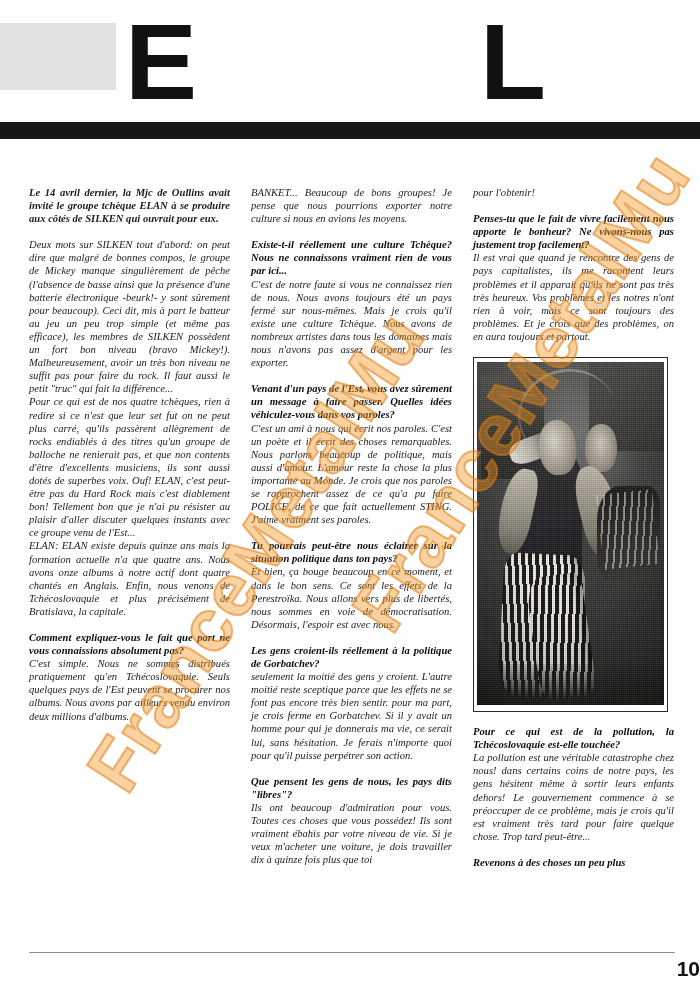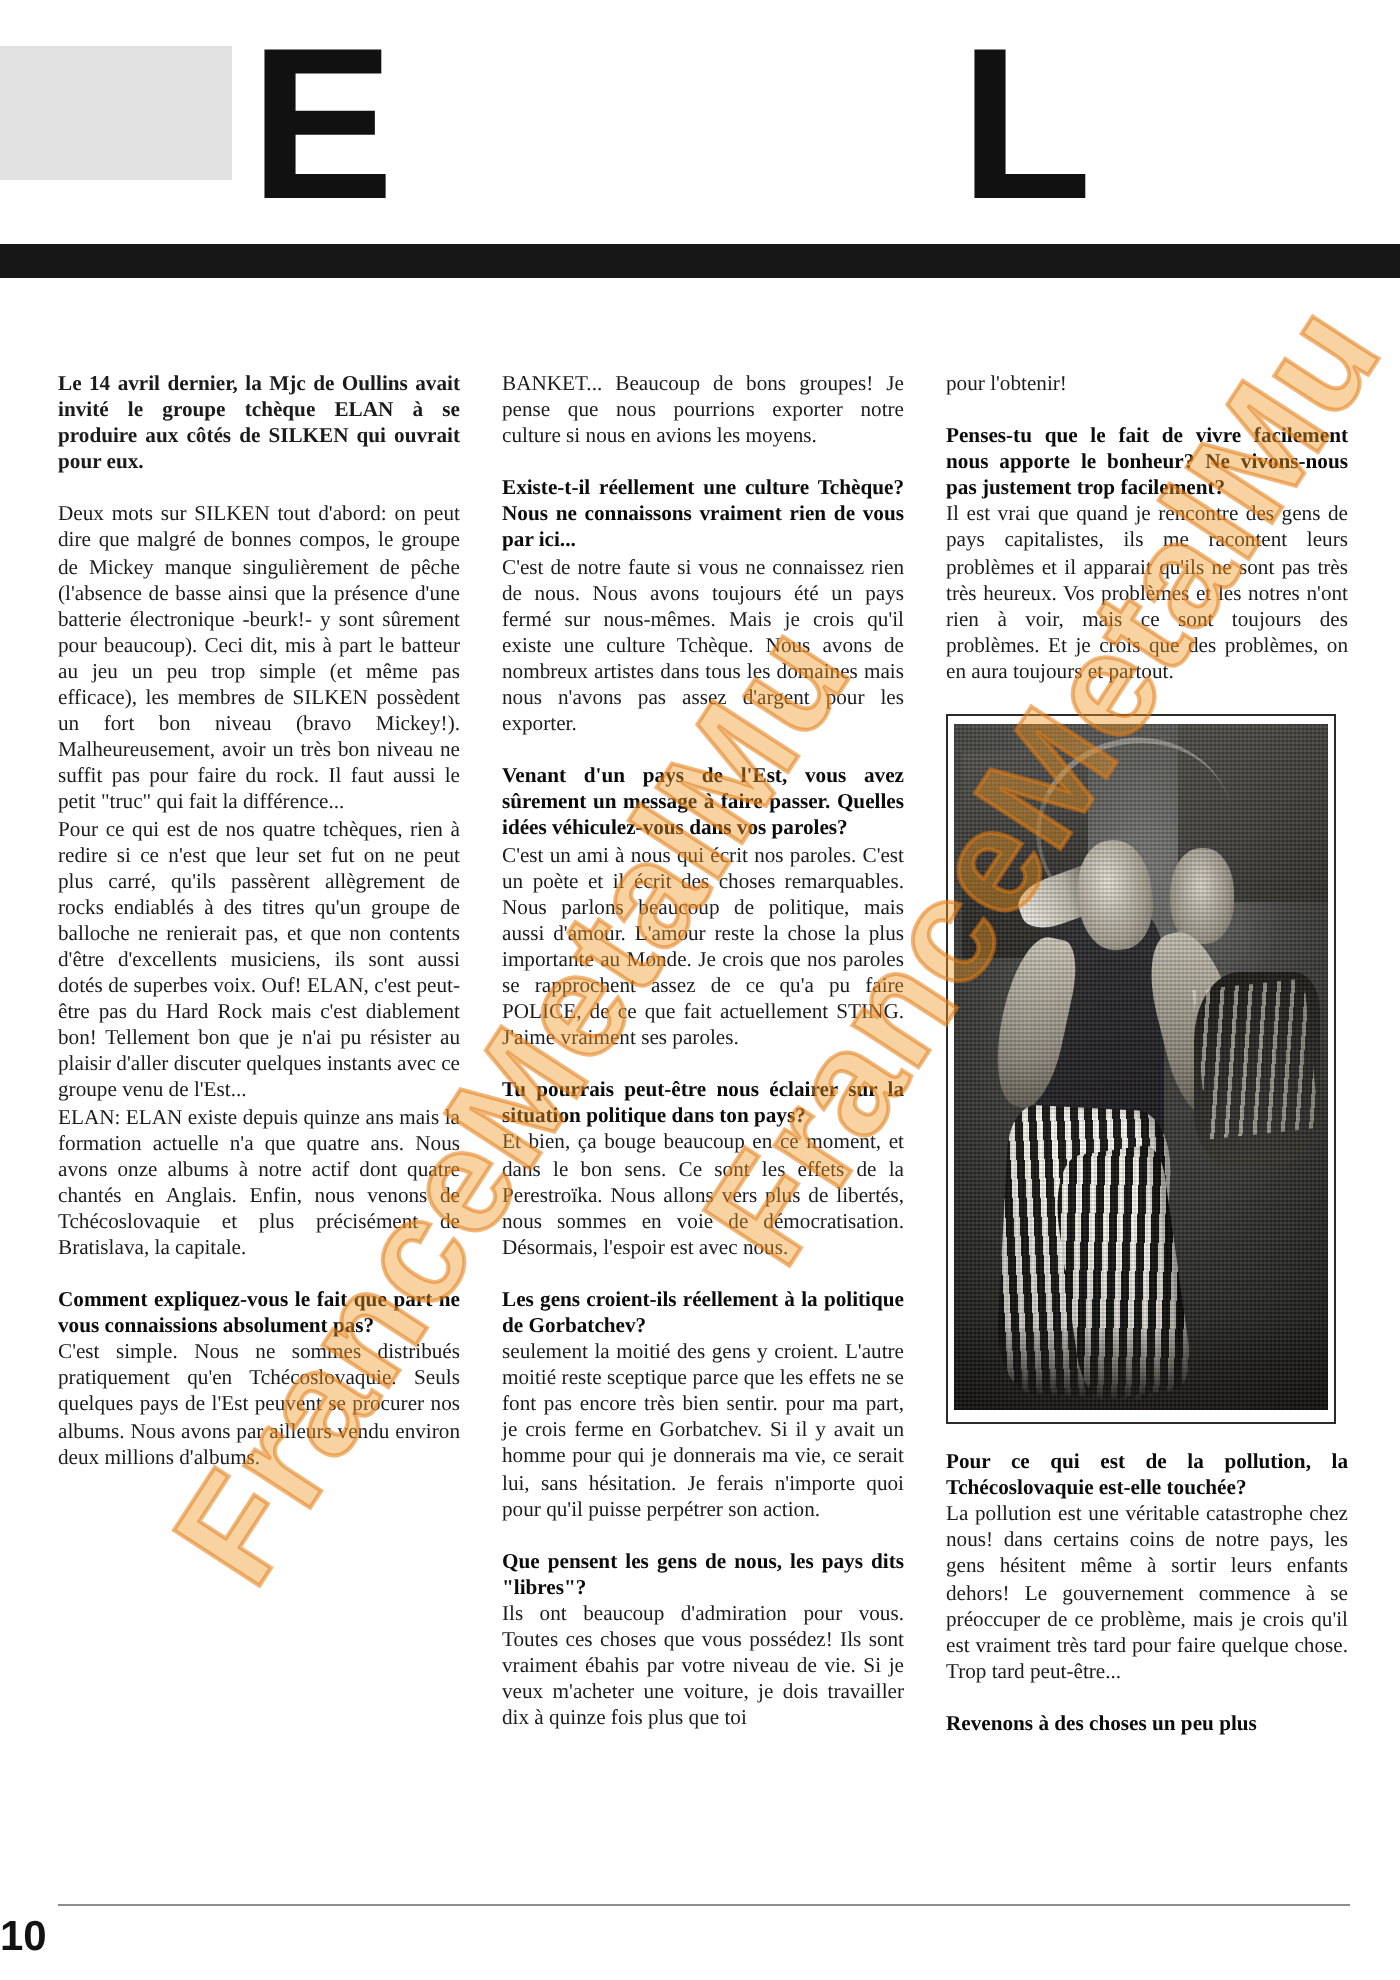--- a/index.html
+++ b/index.html
@@ -71,6 +71,7 @@
   .col {
     width: 201px;
     flex: 0 0 201px;
+    font-style: italic;
   }
   .col p {
     margin: 0;

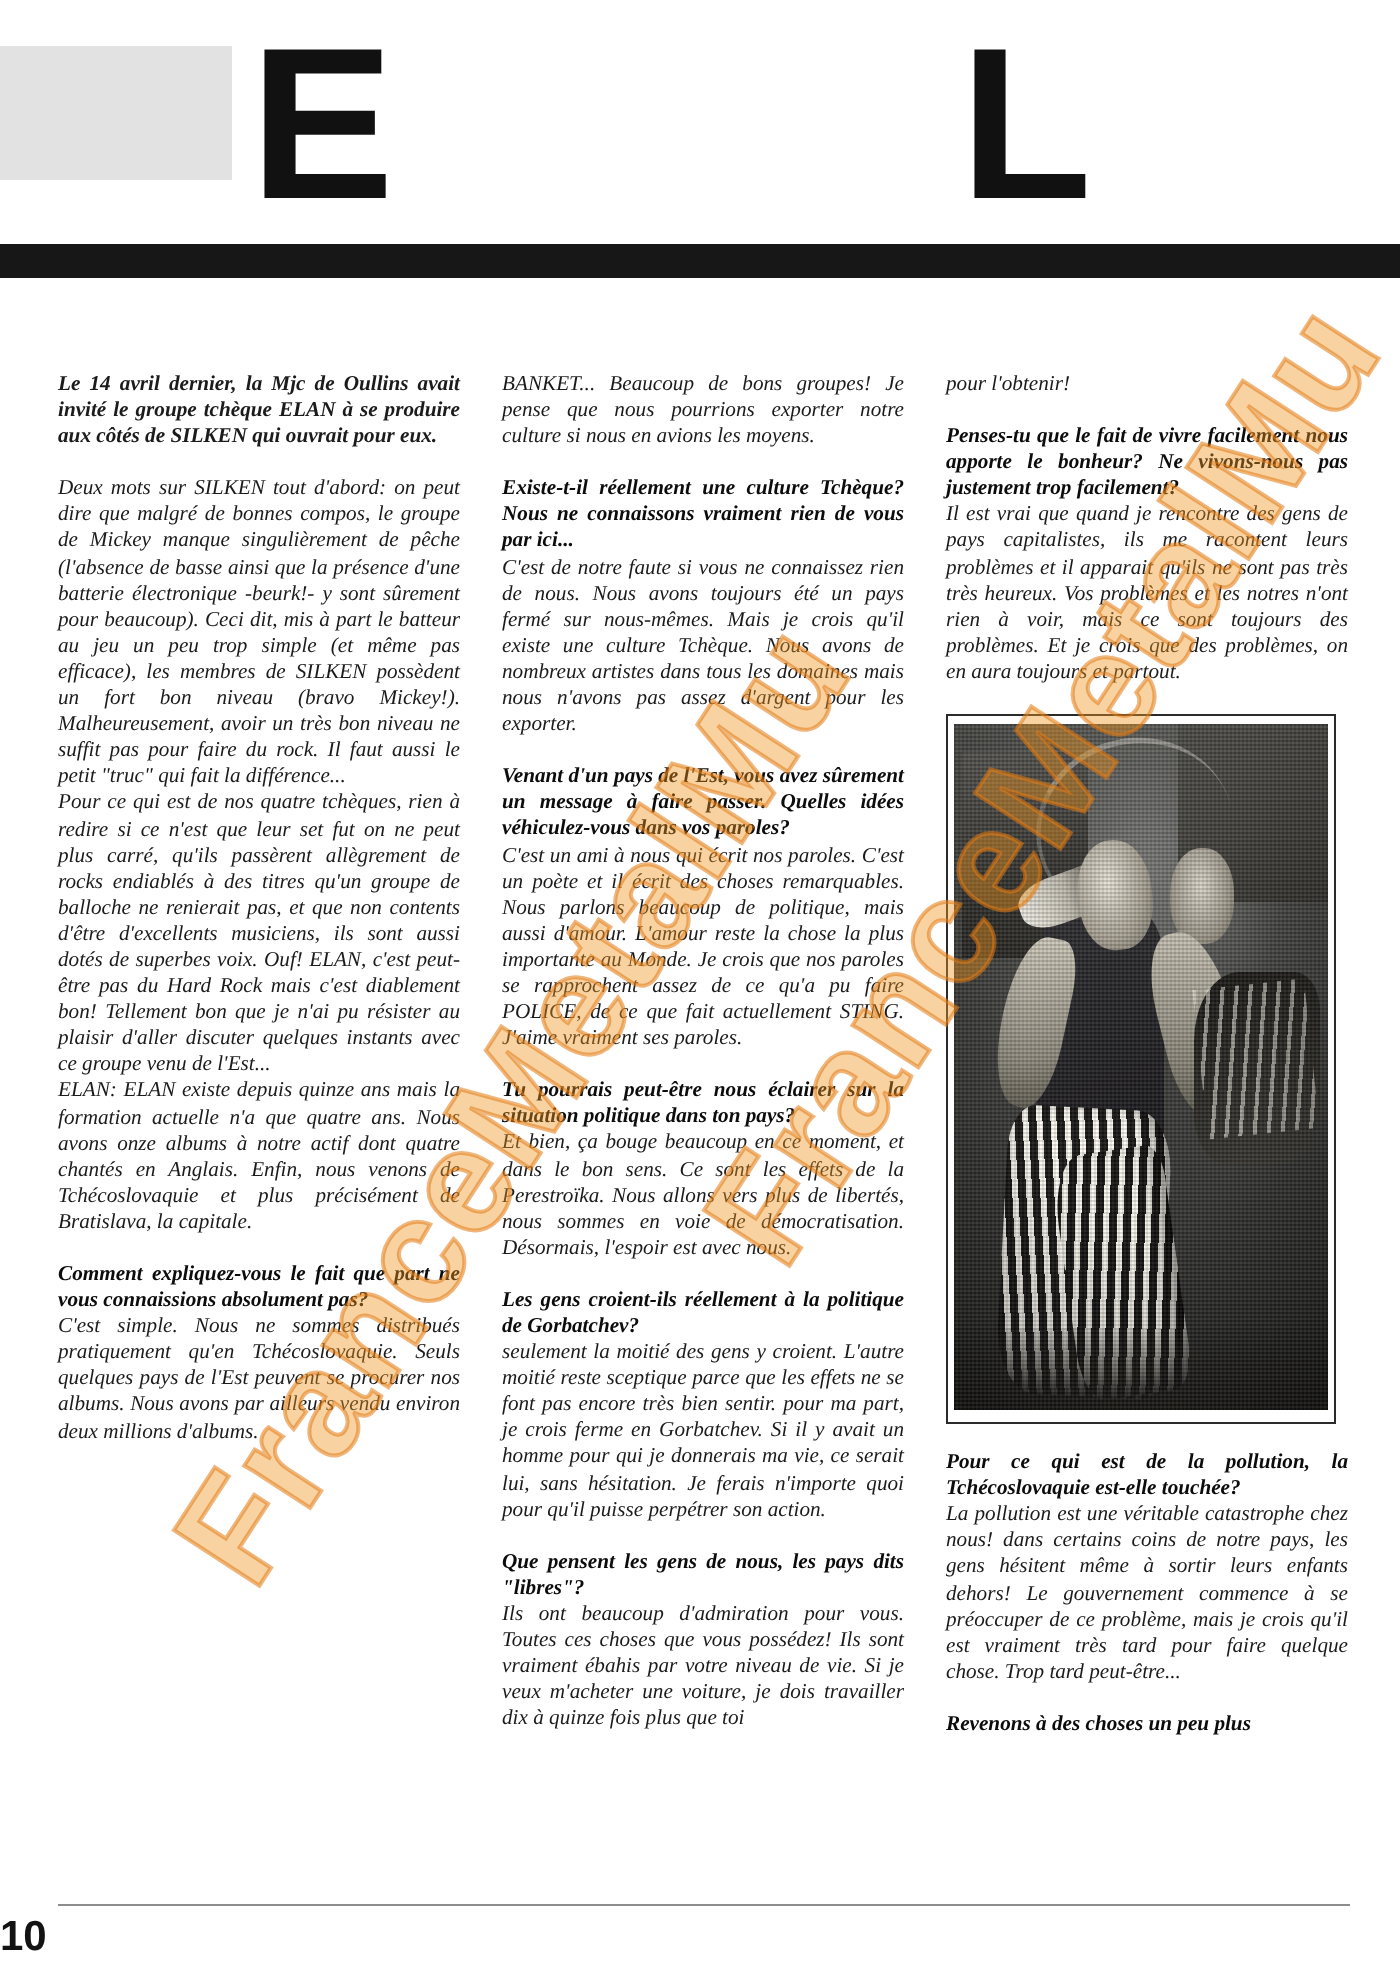--- a/index.html
+++ b/index.html
@@ -257,7 +257,7 @@
     left: 0;
     top: 957px;
     width: 700px;
-    text-align: left;
+    text-align: right;
     font-family: "Liberation Sans", "DejaVu Sans", sans-serif;
     font-weight: bold;
     font-size: 21px;

